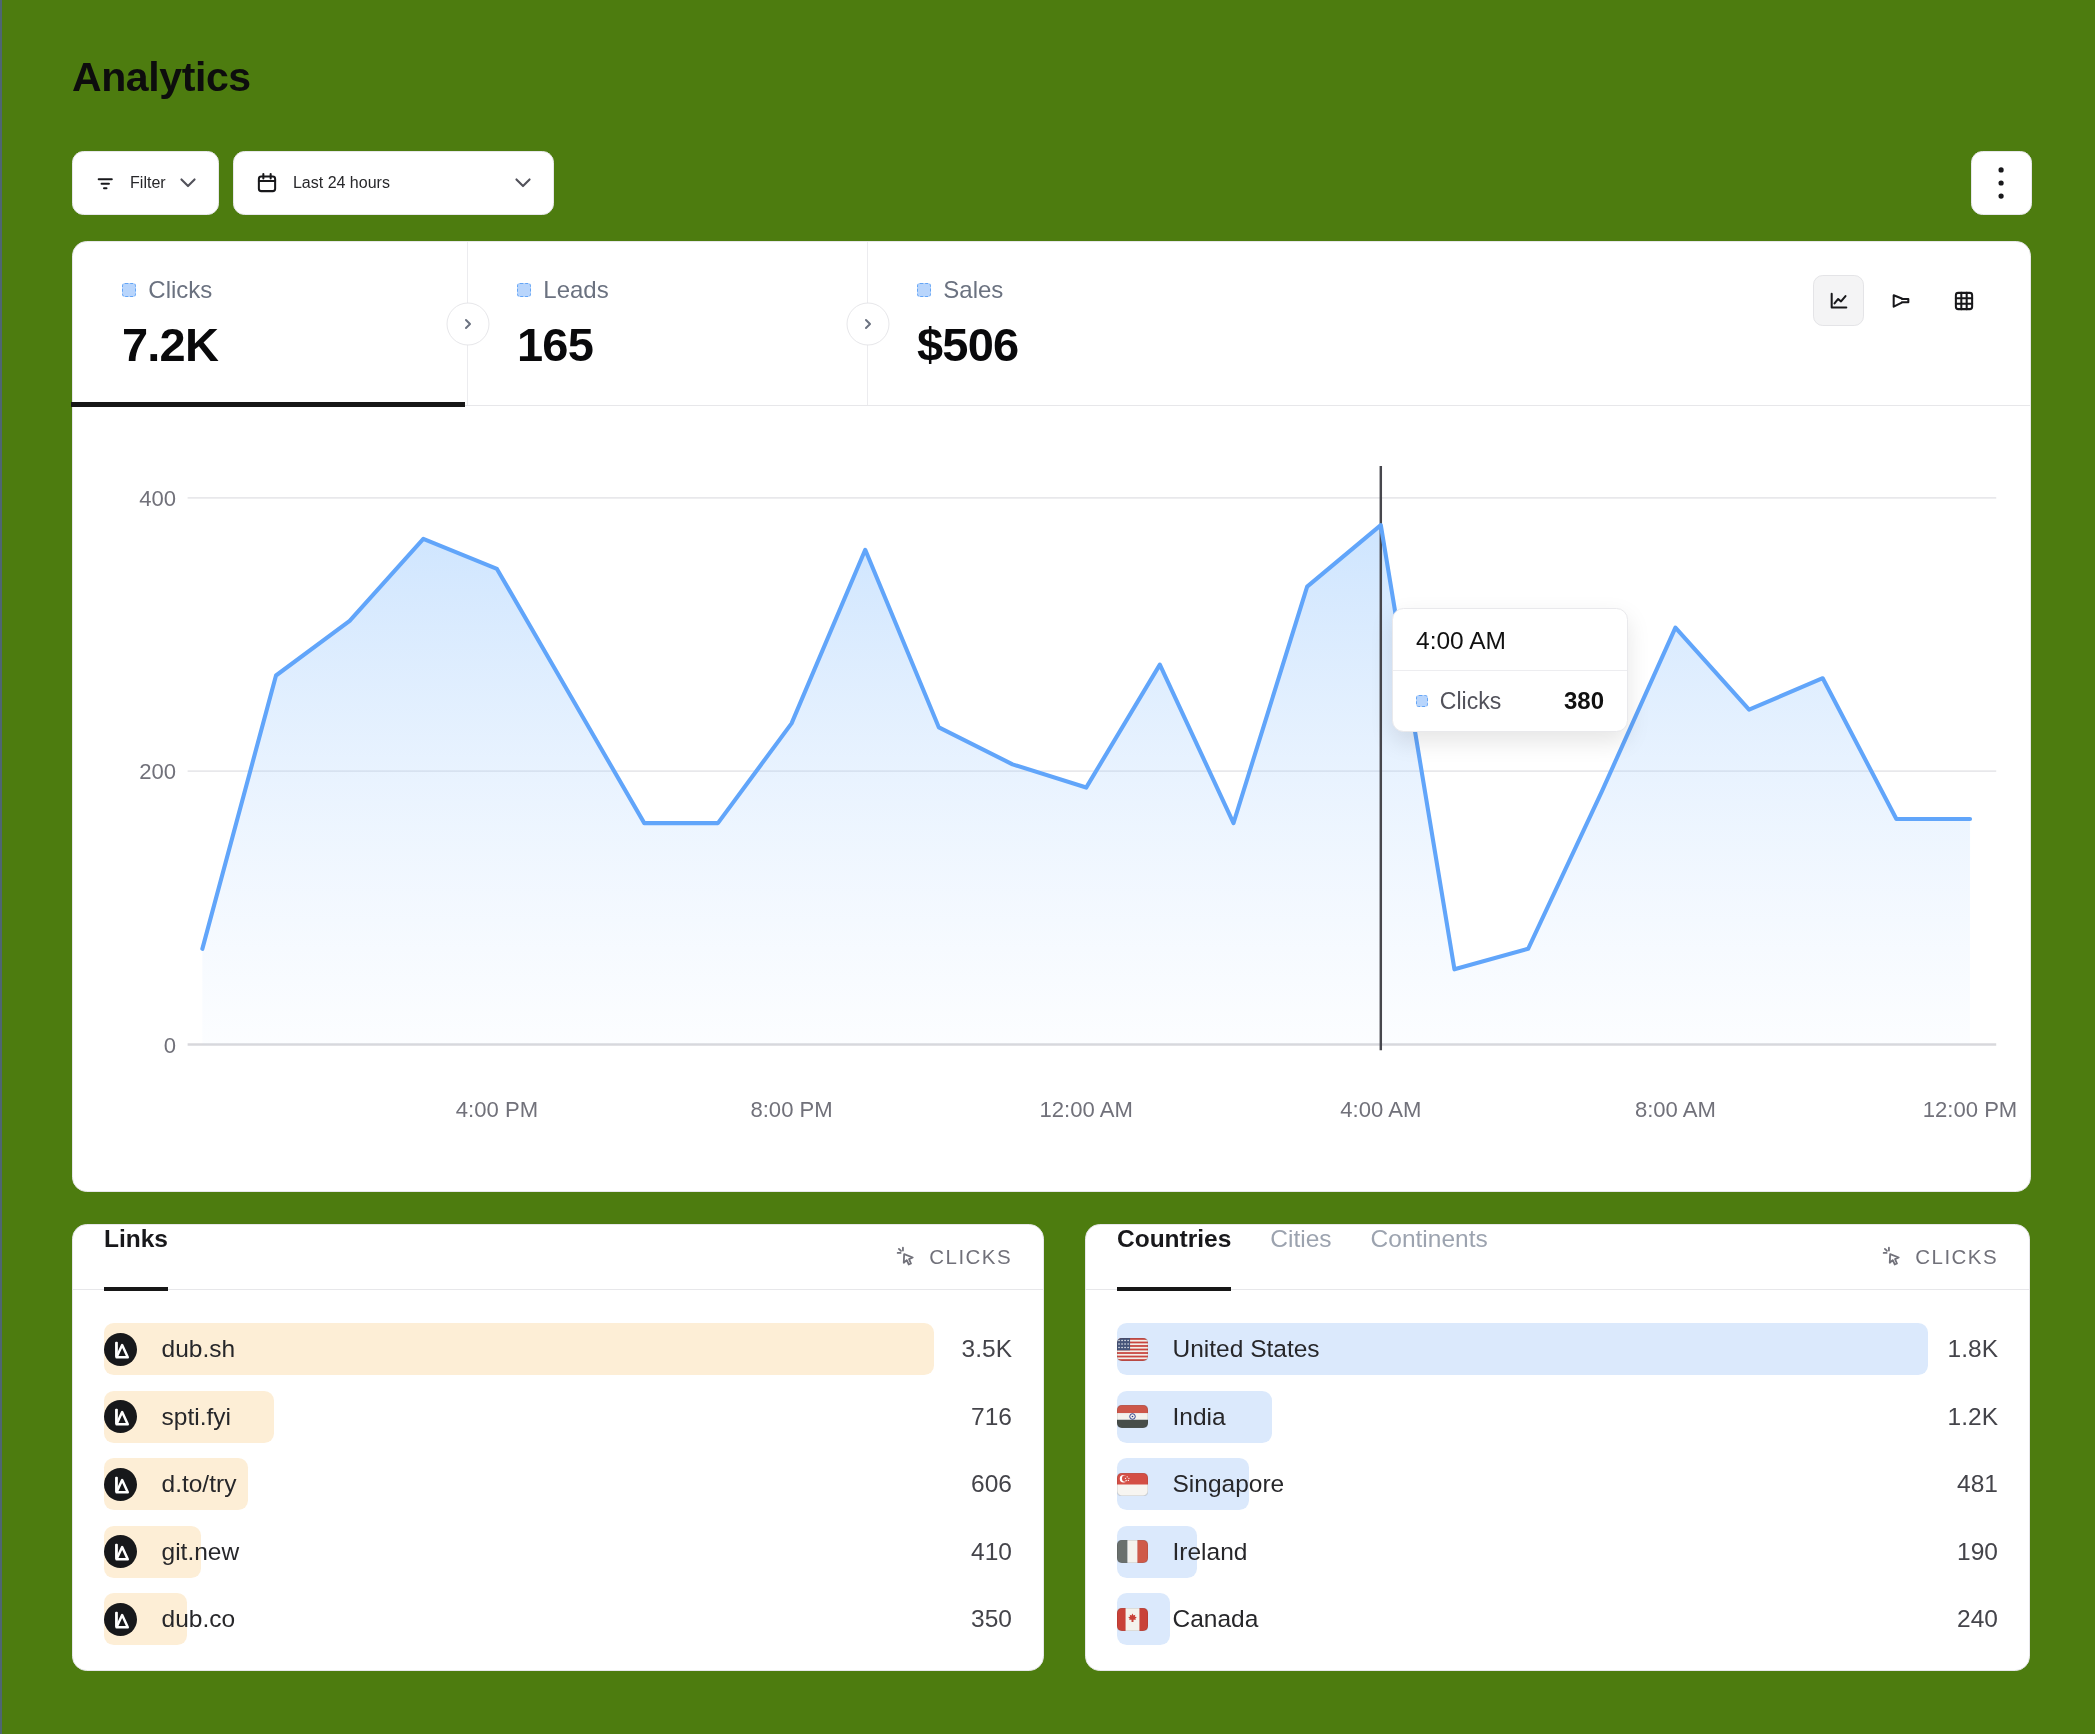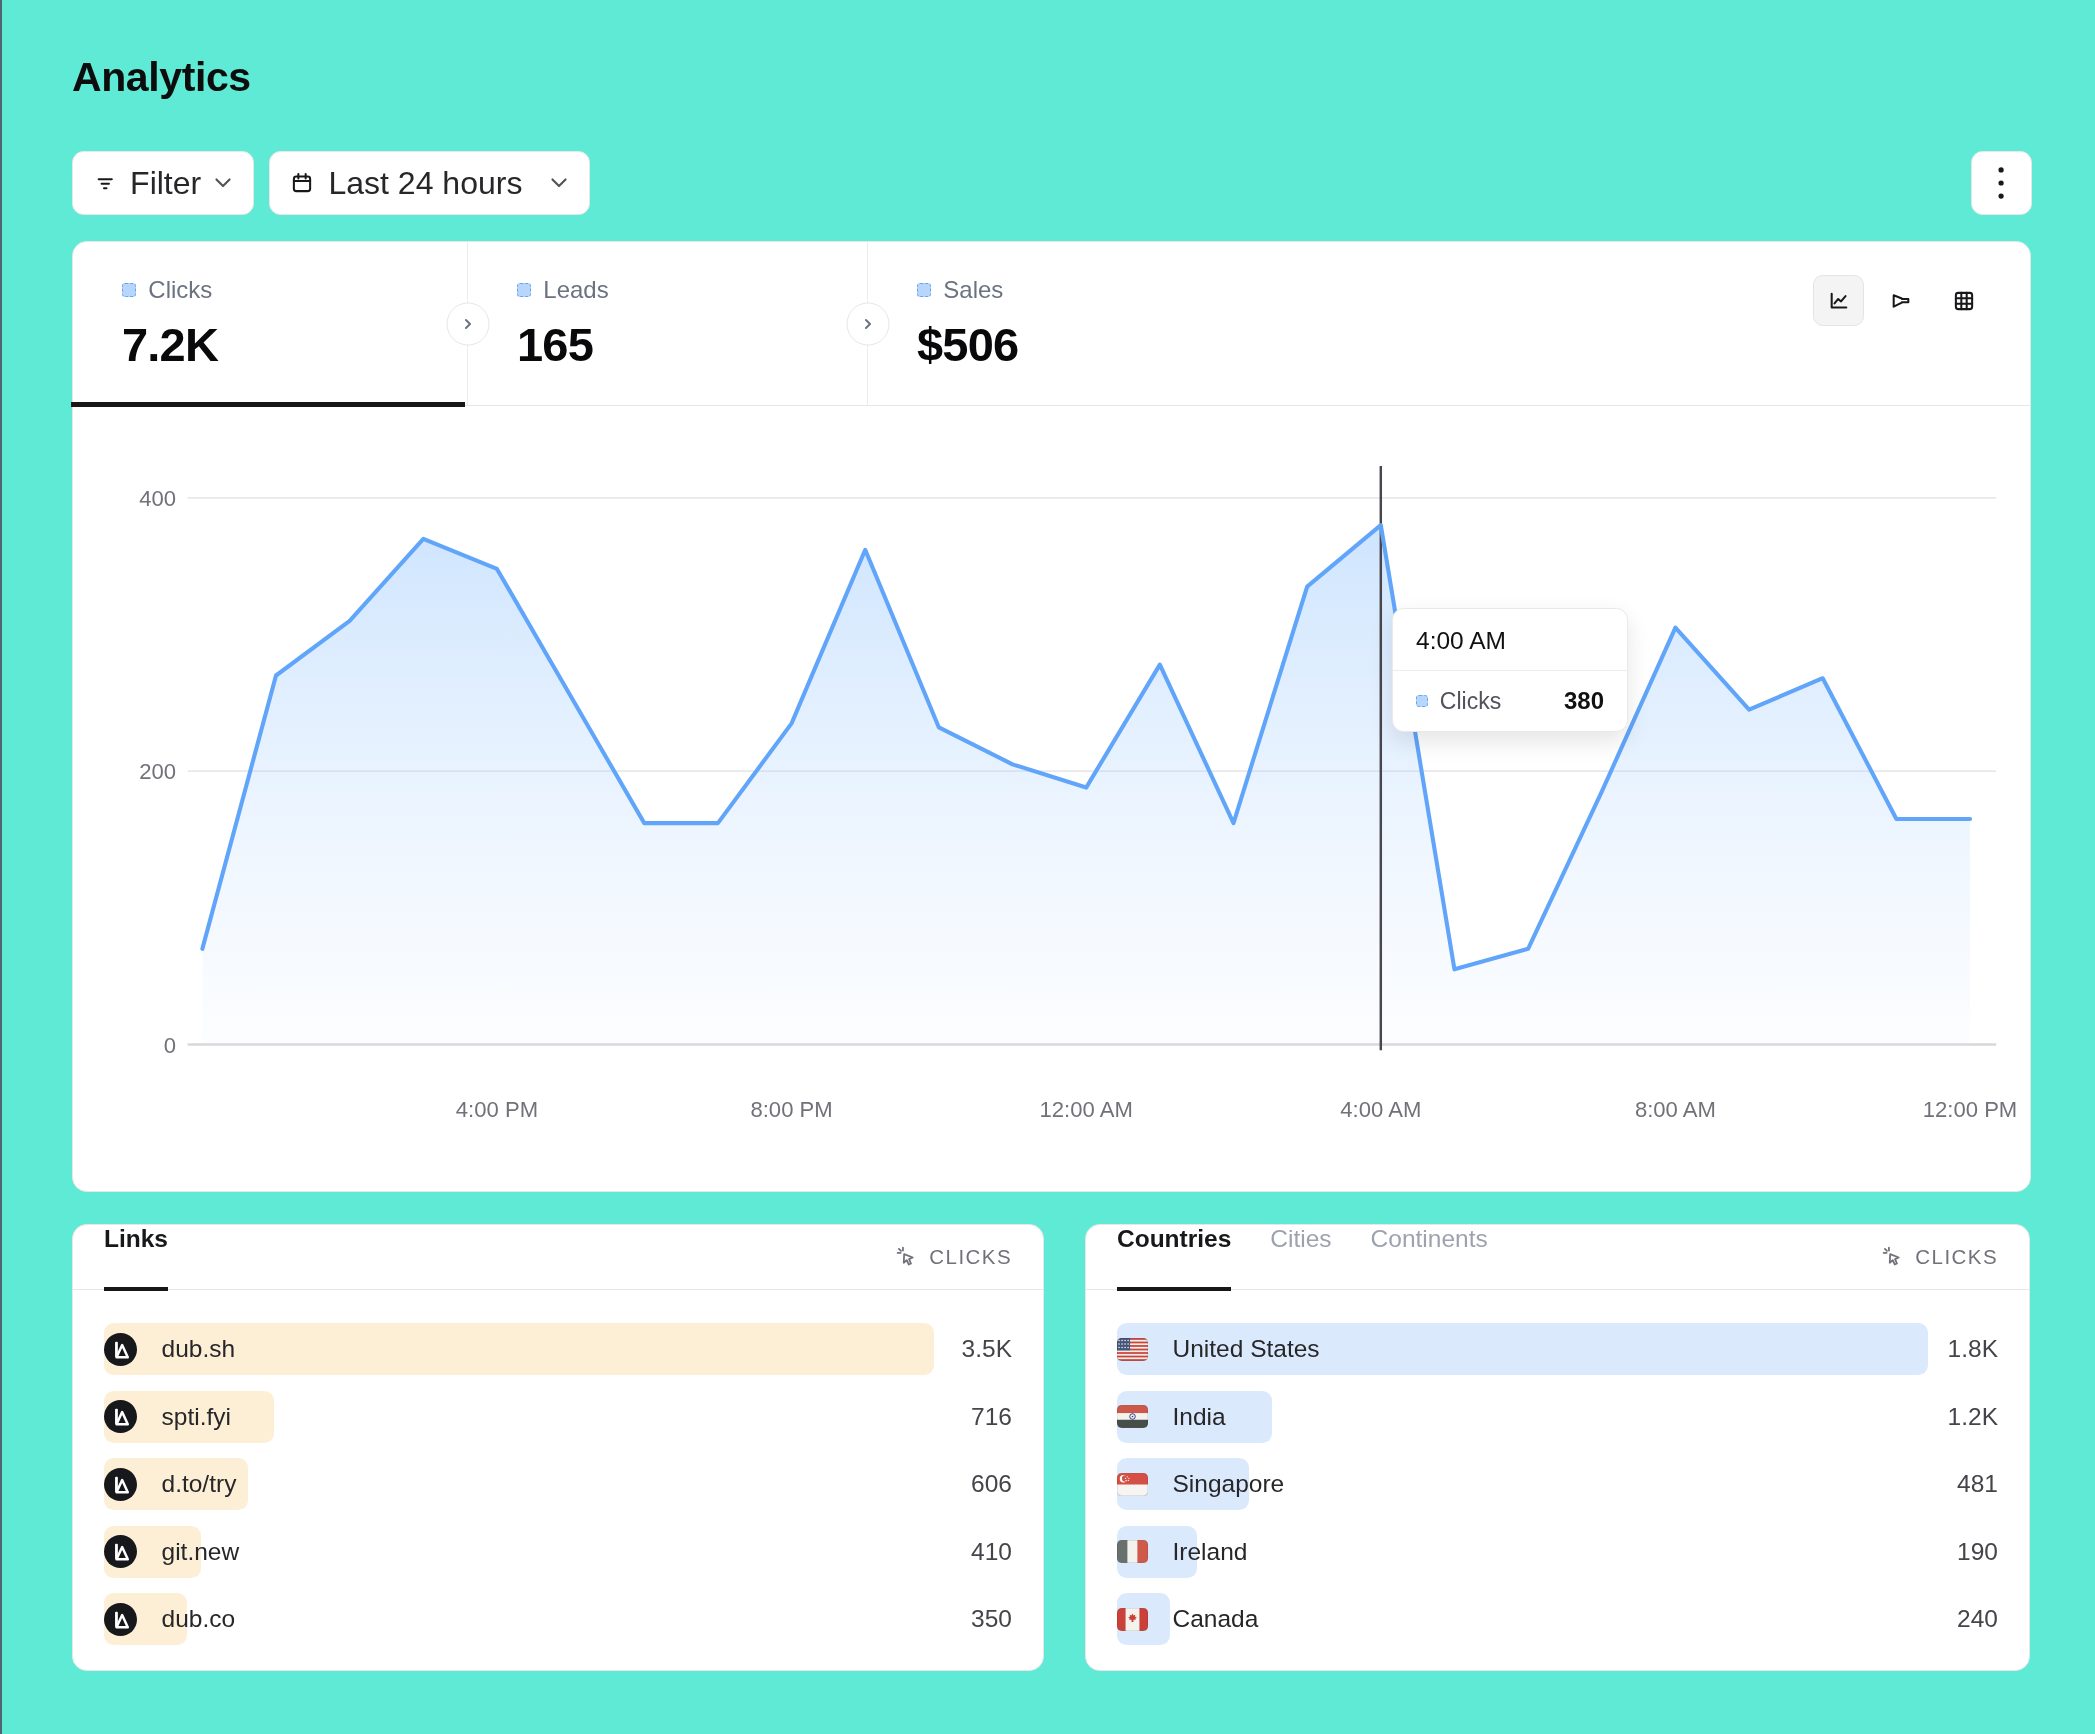--- a/index.html
+++ b/index.html
@@ -5,7 +5,7 @@
   * { margin:0; padding:0; box-sizing:border-box; }
   html,body { background:#fff; }
   body { font-family:"Liberation Sans", sans-serif; color:#18181b; }
-  .page { position:relative; width:2096px; height:1735px; background:#5eead4; overflow:hidden; border-left:2.5px solid #4e6572; }
+  .page { position:relative; width:2096px; height:1735px; background:#4d7c0f; overflow:hidden; border-left:2.5px solid #4e6572; }
 
   .page-title { position:absolute; left:70px; top:54px; font-size:41px; font-weight:700; color:#0d0d0d; letter-spacing:-0.4px; }
 

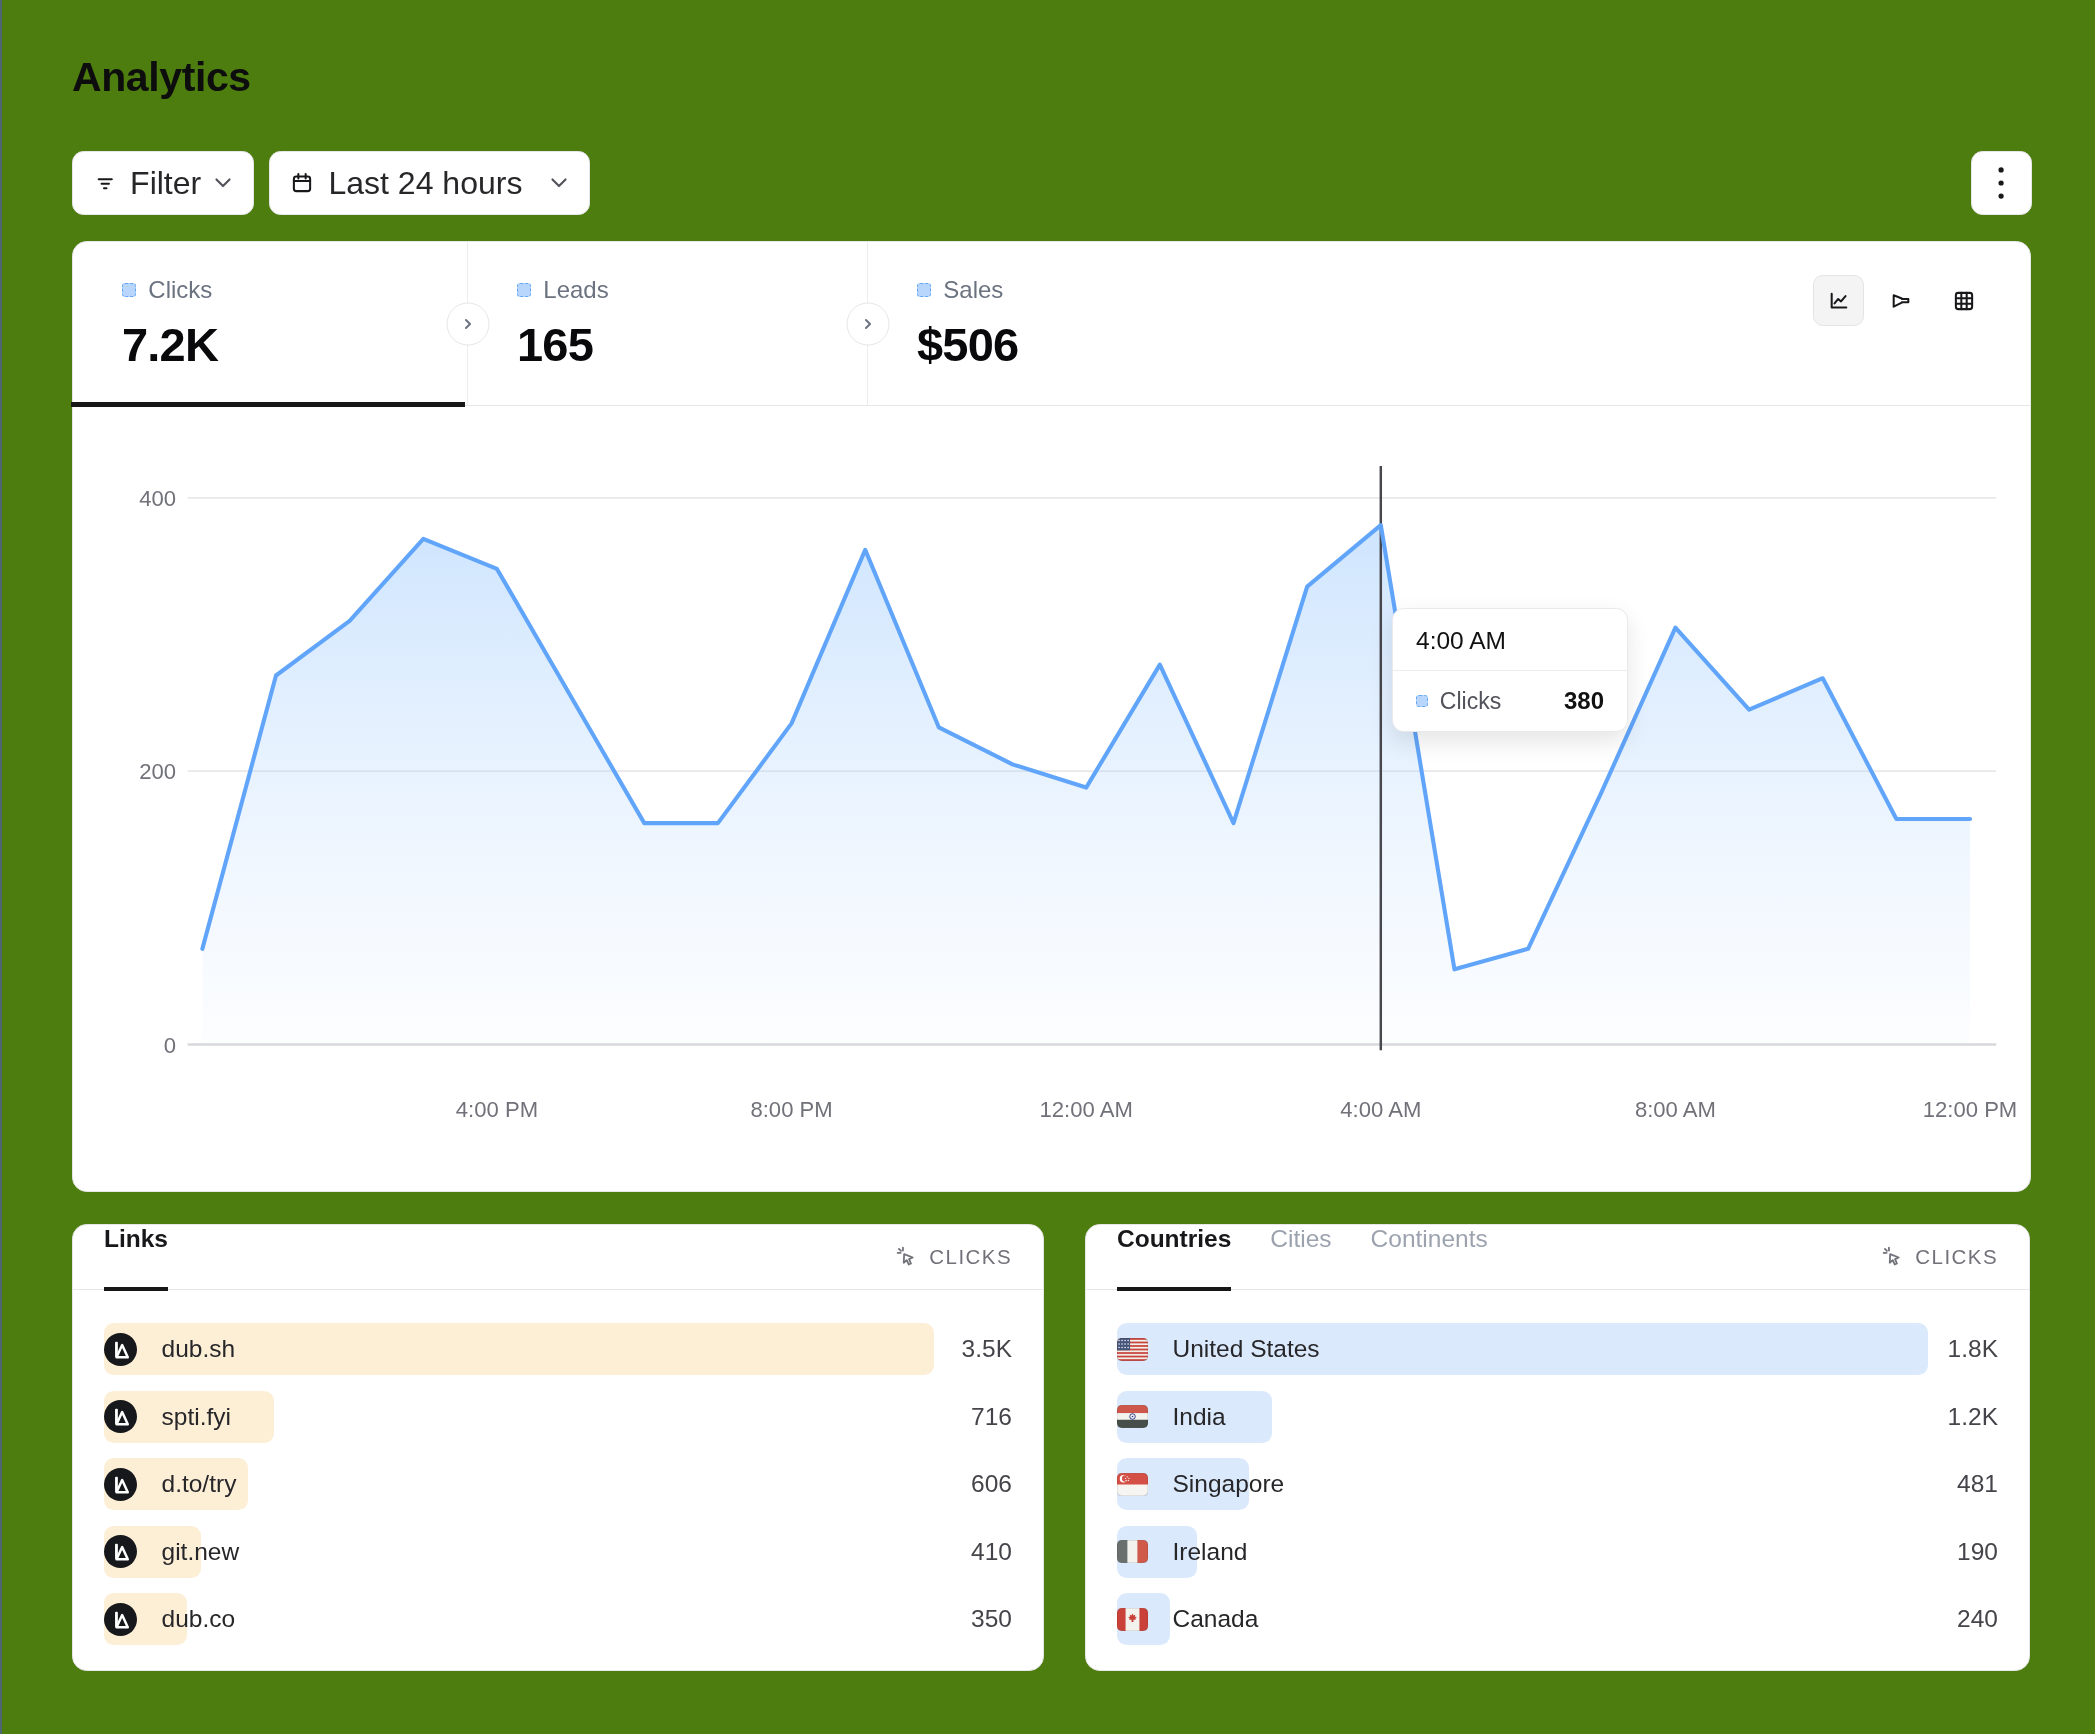--- a/index.html
+++ b/index.html
@@ -11,7 +11,7 @@
 
   
   .toolbar { position:absolute; left:70px; top:151px; display:flex; gap:14.7px; }
-  .btn { height:64px; background:#fff; border:1.6px solid #e7e7ea; border-radius:11.5px; display:flex; align-items:center; font-size:32px; color:#27272a; cursor:pointer; }
+  .btn { height:64px; background:#fff; border:1.6px solid #e7e7ea; border-radius:11.5px; display:flex; align-items:center; font-size:16px; color:#27272a; cursor:pointer; }
   .btn-filter { padding:0 21px 0 19.6px; gap:13px; }
   .btn-date { width:321px; padding:0 21px 0 19.6px; gap:13px;justify-content:space-between; }
   .btn-date .chev { margin-left:auto; }

